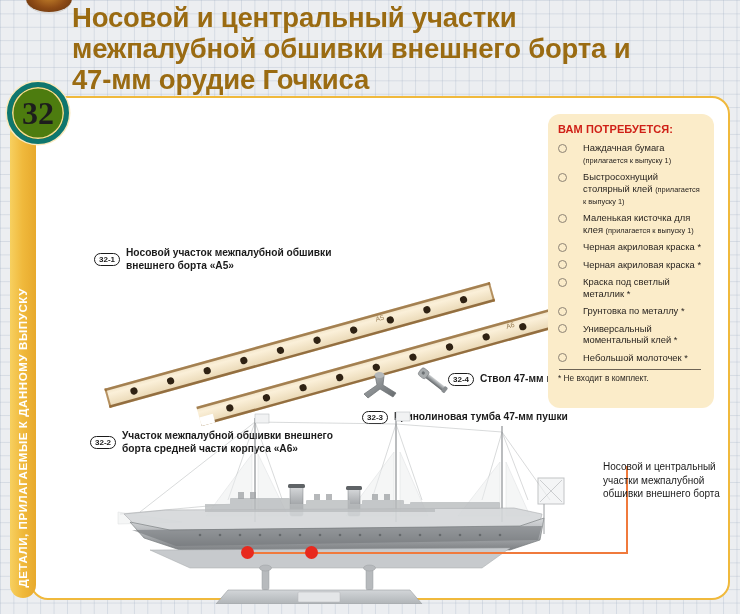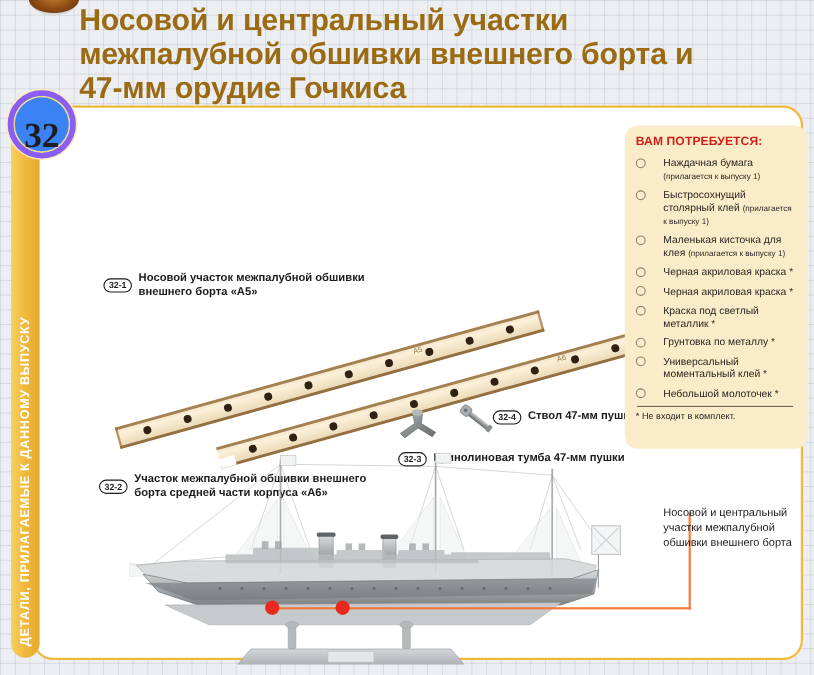--- a/index.html
+++ b/index.html
@@ -45,10 +45,10 @@
   #page-badge {
     position: absolute; left: 7px; top: 82px;
     width: 62px; height: 62px; border-radius: 50%;
-    background: #3b82f6;
-    border: 5px solid #8b5cf6;
+    background: #4d7c0f;
+    border: 5px solid #0f766e;
     box-shadow: 0 0 0 1.5px #fbe9bb, inset 0 0 0 1.5px #f4d98f;
-    display: flex; align-items: flex-end; justify-content: center;
+    display: flex; align-items: center; justify-content: center;
     z-index: 8;
   }
   #page-badge-num {

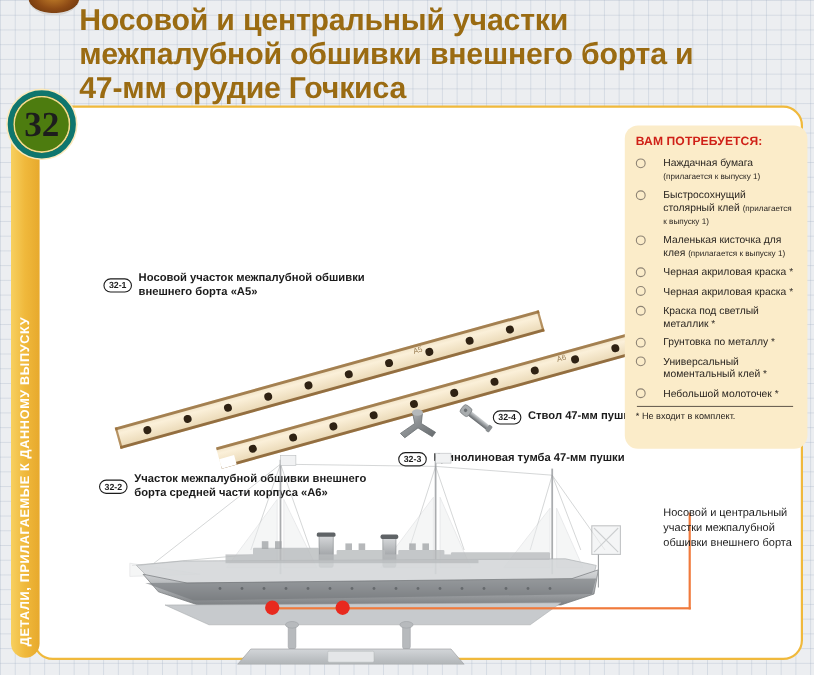--- a/index.html
+++ b/index.html
@@ -147,7 +147,7 @@
 
   
   #materials-box {
-    position: absolute; left: 568px; top: 114px;
+    position: absolute; left: 548px; top: 114px;
     width: 166px; height: 294px;
     background: #fbecc9;
     border-radius: 12px;

